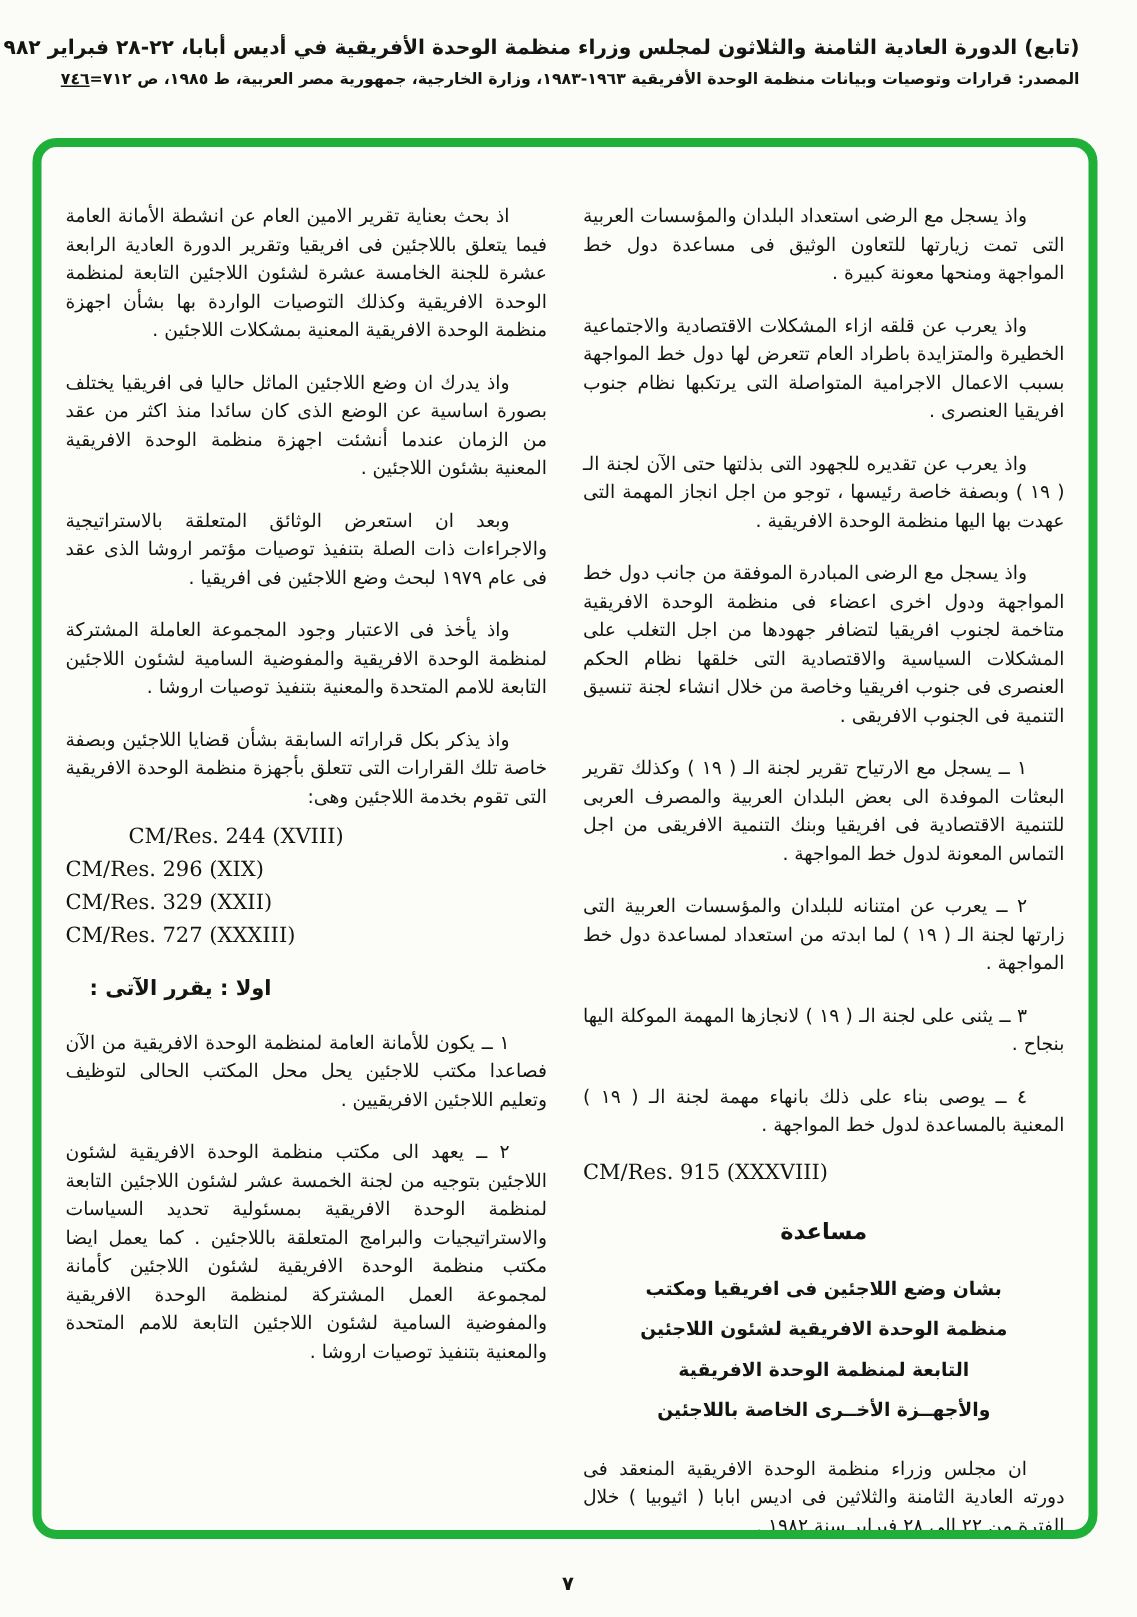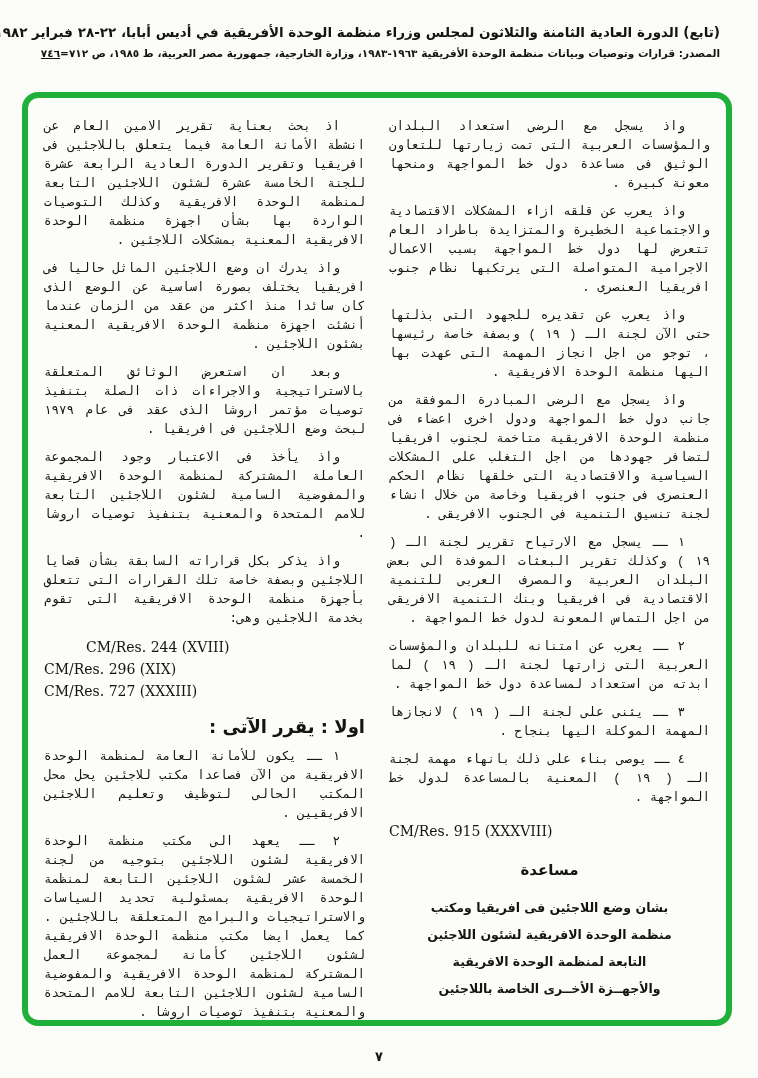--- a/index.html
+++ b/index.html
@@ -19,7 +19,7 @@
   }
   .cols{display:flex;direction:rtl;gap:24px;height:100%;}
   .col{flex:1;direction:rtl;font-size:12.5px;line-height:19px;}
-  .blk-para{margin:0 0 9px;text-align:justify;text-indent:2em;font-family:Liberation Mono, monospace;}
+  .blk-para{margin:16px 0 9px;text-align:justify;text-indent:2em;}
   .blk-res{
     direction:ltr;text-align:left;unicode-bidi:embed;
     font-family:"DejaVu Serif","Liberation Serif",serif;

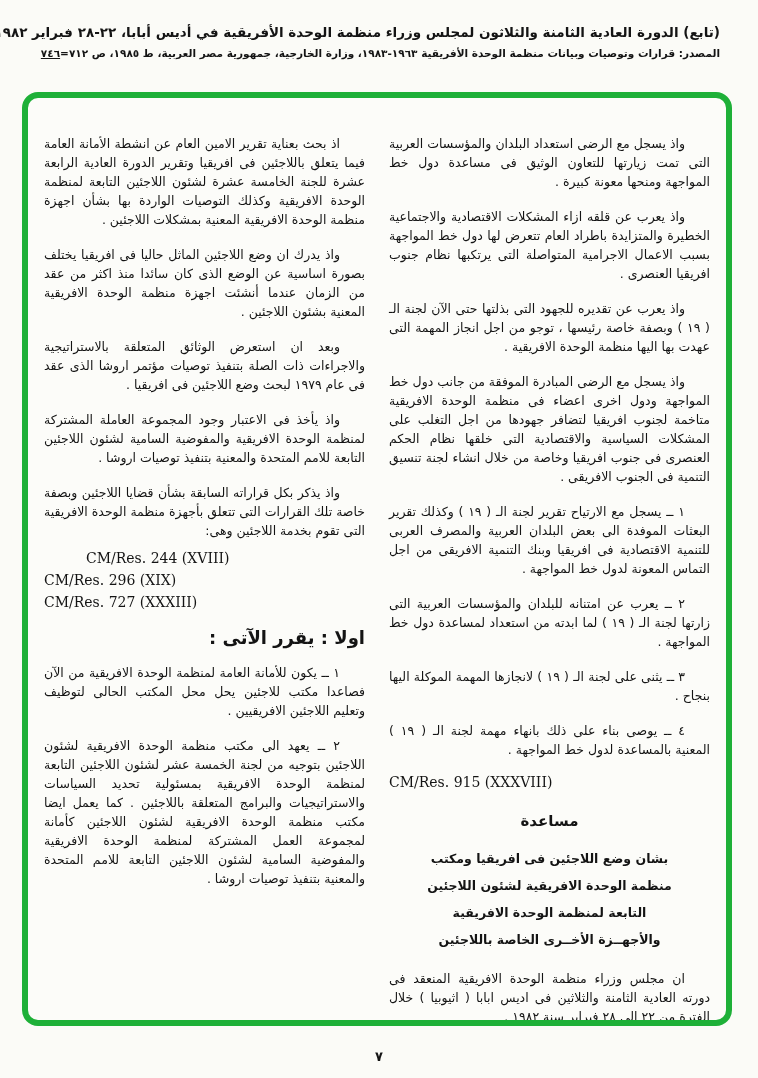--- a/index.html
+++ b/index.html
@@ -71,6 +71,7 @@
         <div class="blk-para">واذ يذكر بكل قراراته السابقة بشأن قضايا اللاجئين وبصفة خاصة تلك القرارات التى تتعلق بأجهزة منظمة الوحدة الافريقية التى تقوم بخدمة اللاجئين وهى:</div>
         <div class="blk-res res-indent">CM/Res. 244 (XVIII)</div>
         <div class="blk-res">CM/Res. 296 (XIX)</div>
+        <div class="blk-res">CM/Res. 329 (XXII)</div>
         <div class="blk-res">CM/Res. 727 (XXXIII)</div>
         <div class="blk-subheading">اولا : يقرر الآتى :</div>
         <div class="blk-para">١ ــ يكون للأمانة العامة لمنظمة الوحدة الافريقية من الآن فصاعدا مكتب للاجئين يحل محل المكتب الحالى لتوظيف وتعليم اللاجئين الافريقيين .</div>

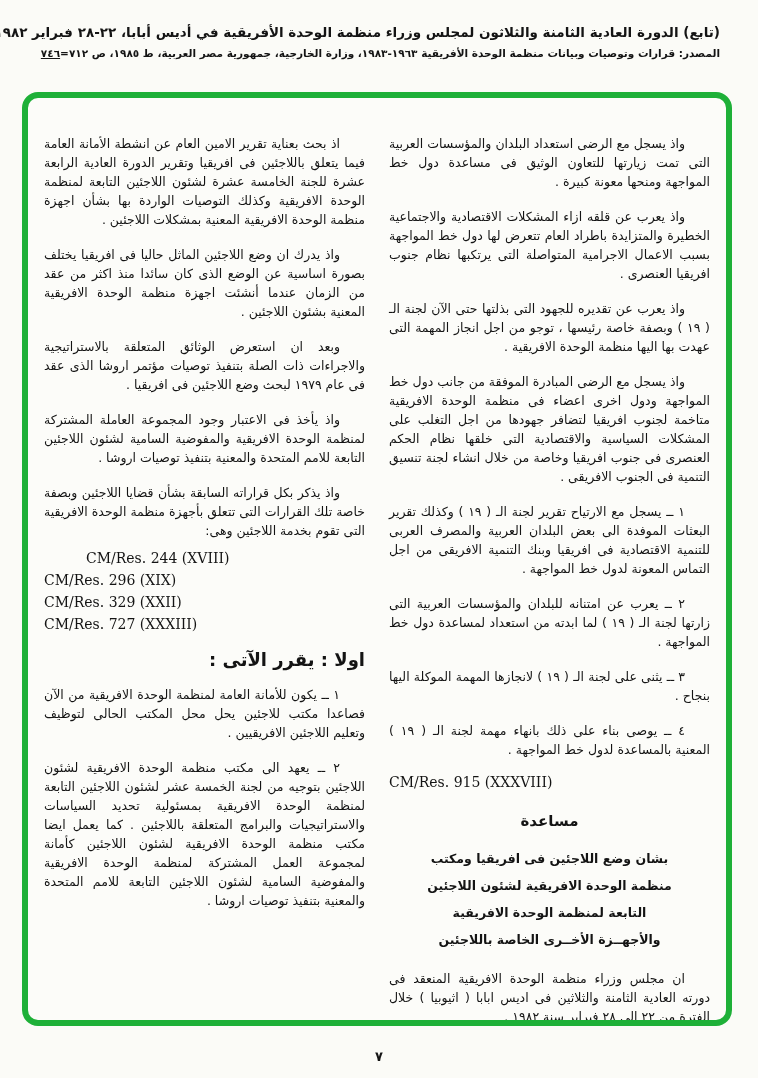--- a/index.html
+++ b/index.html
@@ -29,7 +29,7 @@
   .res-indent{padding-left:42px;}
   .blk-heading{text-align:center;font-weight:bold;font-size:15px;margin:20px 0 14px;text-indent:0;}
   .title-block{font-weight:bold;text-align:center;line-height:27px;margin:0 0 16px;}
-  .blk-subheading{font-weight:bold;font-size:18px;margin:16px 0 12px;text-align:right;}
+  .blk-subheading{font-weight:bold;font-size:14px;margin:16px 16px 12px;text-align:left;}
   .page-number{position:absolute;bottom:14px;left:0;right:0;text-align:center;font-weight:bold;font-size:13px;}
 </style>
 </head>

